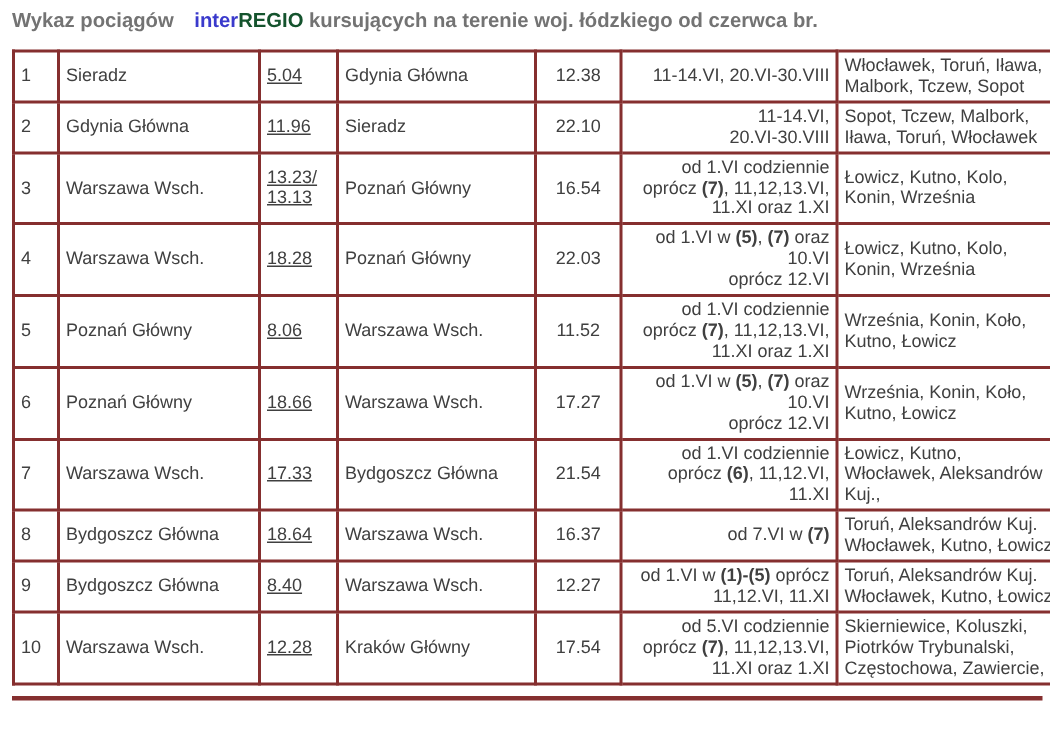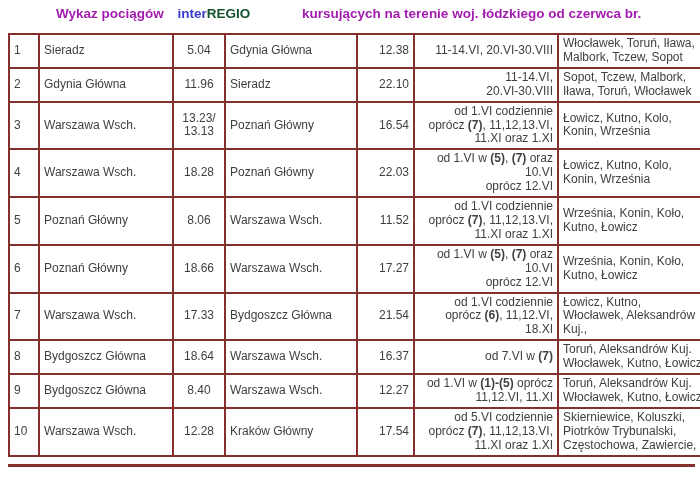--- a/index.html
+++ b/index.html
@@ -23,7 +23,7 @@
     letter-spacing: 0px;
     white-space: nowrap;
   }
-  .title .t-red   { color: #a21caf; margin-left: 48px; }
+  .title .t-red   { color: #737373; }
   .title .t-blue  { color: #3a3acc; margin-left: 10px; }
   .title .t-green { color: #14532d; }
 

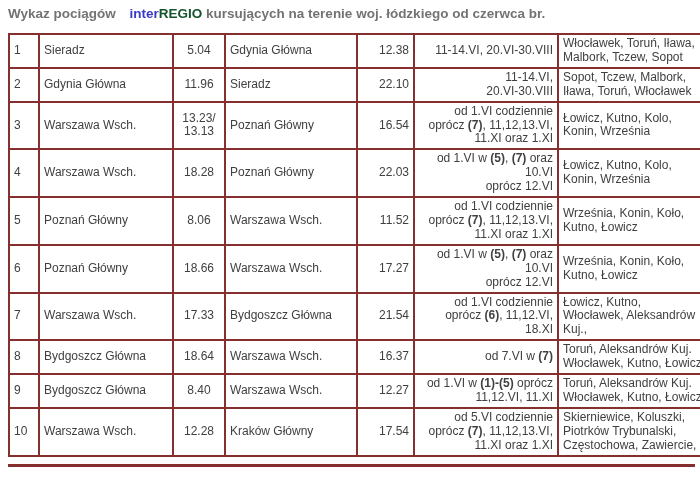--- a/index.html
+++ b/index.html
@@ -44,7 +44,7 @@
   }
   td.col-no    { width: 20px;  text-align: left; }
   td.col-from  { width: 124px; text-align: left; }
-  td.col-dep   { width: 42px;  text-align: center; white-space: pre-line; }
+  td.col-dep   { width: 42px;  text-align: left; white-space: pre-line; text-decoration: underline; }
   td.col-to    { width: 122px; text-align: left; }
   td.col-arr   { width: 47px;  text-align: right; }
   td.col-dates { width: 134px; text-align: right; }

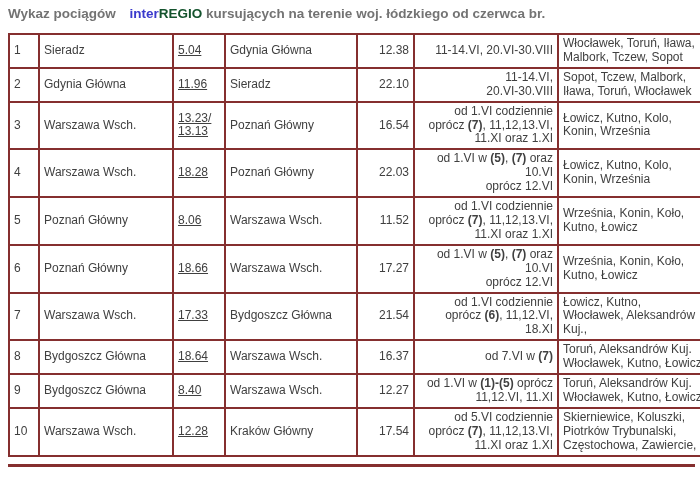--- a/index.html
+++ b/index.html
@@ -46,7 +46,7 @@
   td.col-from  { width: 124px; text-align: left; }
   td.col-dep   { width: 42px;  text-align: left; white-space: pre-line; text-decoration: underline; }
   td.col-to    { width: 122px; text-align: left; }
-  td.col-arr   { width: 47px;  text-align: right; }
+  td.col-arr   { width: 47px;  text-align: center; }
   td.col-dates { width: 134px; text-align: right; }
   td.col-via   { width: 142px; text-align: left; }
   td.col-dates b { font-weight: bold; }

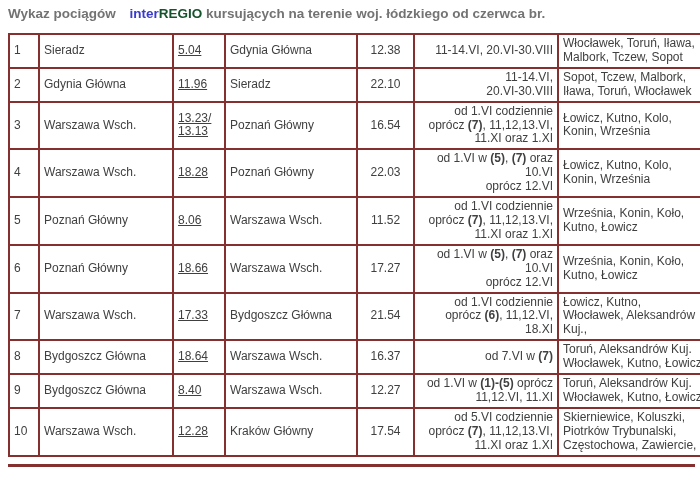--- a/index.html
+++ b/index.html
@@ -130,7 +130,7 @@
           <td class="col-dep">17.33</td>
           <td class="col-to">Bydgoszcz Główna</td>
           <td class="col-arr">21.54</td>
-          <td class="col-dates"><span>od 1.VI codziennie</span><br><span>oprócz </span><b>(6)</b><span>, 11,12.VI,</span><br><span>18.XI</span></td>
+          <td class="col-dates"><span>od 1.VI codziennie</span><br><span>oprócz </span><b>(6)</b><span>, 11,12.VI,</span><br><span>11.XI</span></td>
           <td class="col-via">Łowicz, Kutno, Włocławek, Aleksandrów Kuj.,</td>
         </tr>
         <tr>

